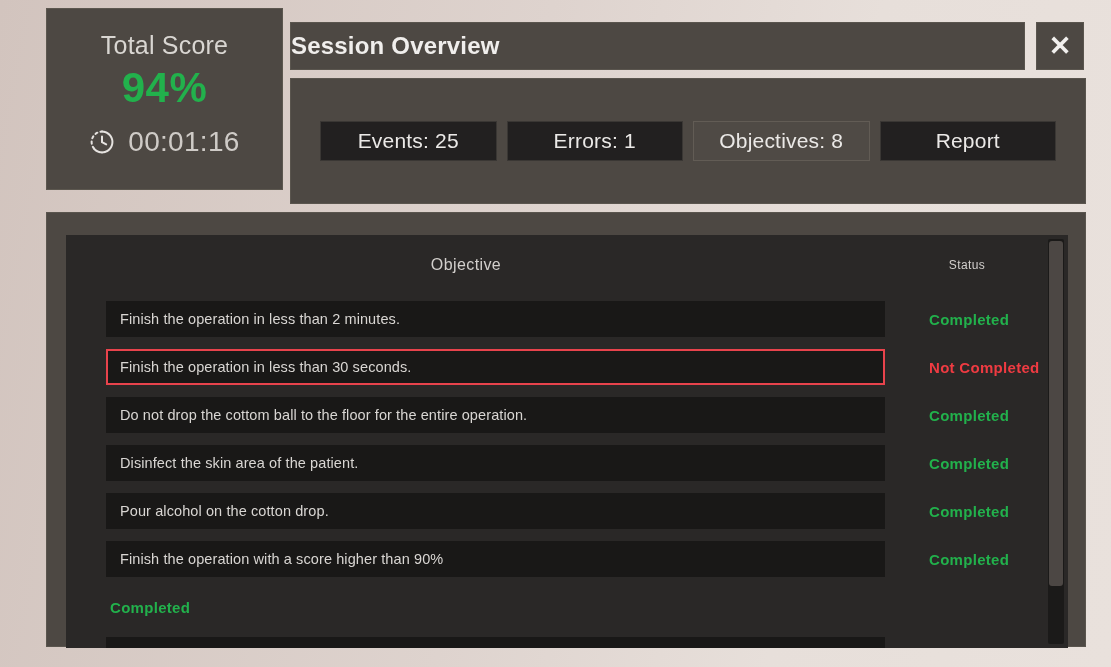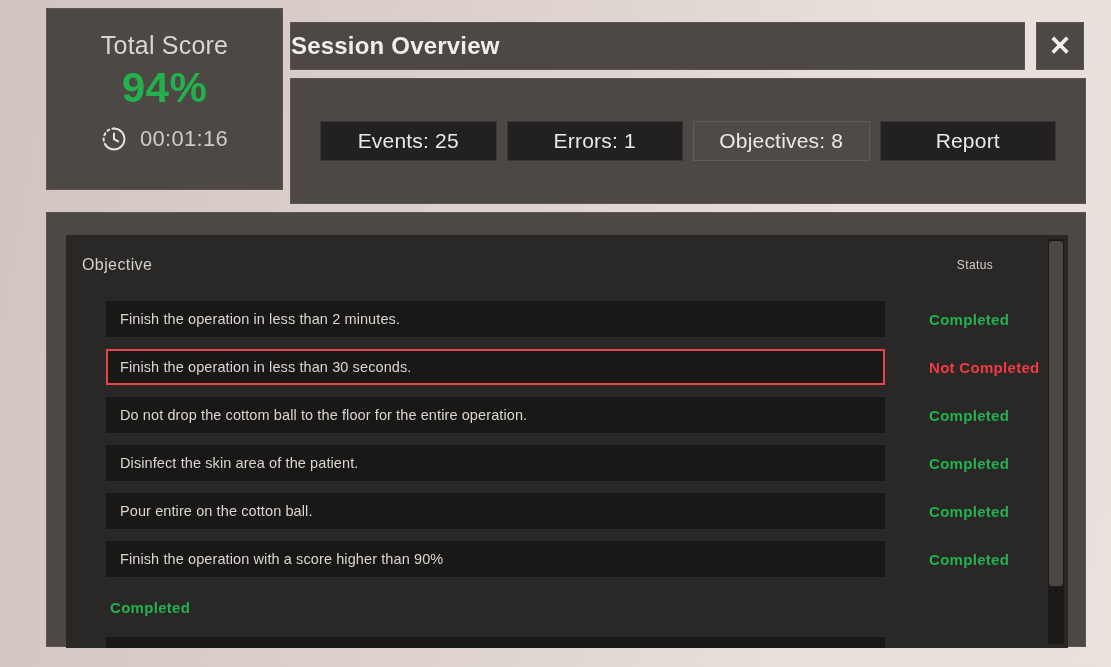--- a/index.html
+++ b/index.html
@@ -55,7 +55,7 @@
   }
   #timer-value {
     color: #cfcbc7;
-    font-size: 22px;
+    font-size: 28px;
     letter-spacing: .3px;
   }
   .clock-svg { display:block; }

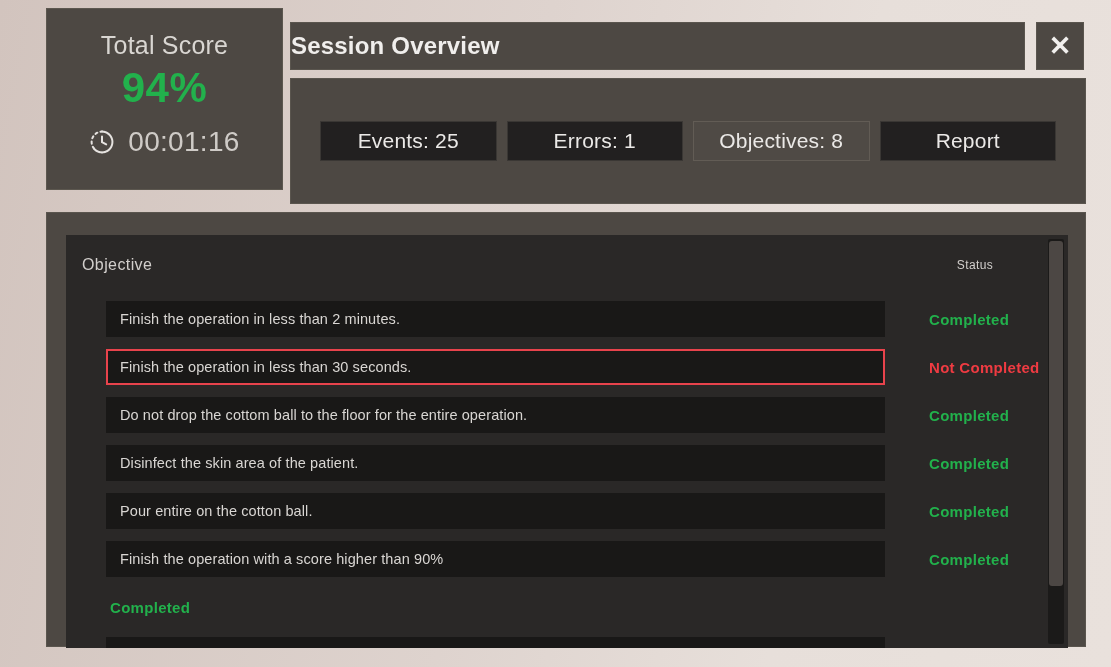--- a/index.html
+++ b/index.html
@@ -160,11 +160,10 @@
   }
   #hdr-objective {
     width: 800px;
-    text-align: left;
+    text-align: center;
     color: #d2cfcc;
     font-size: 16px;
     letter-spacing: .4px;
-    margin-left: 16px;
   }
   #hdr-status {
     flex: 1;

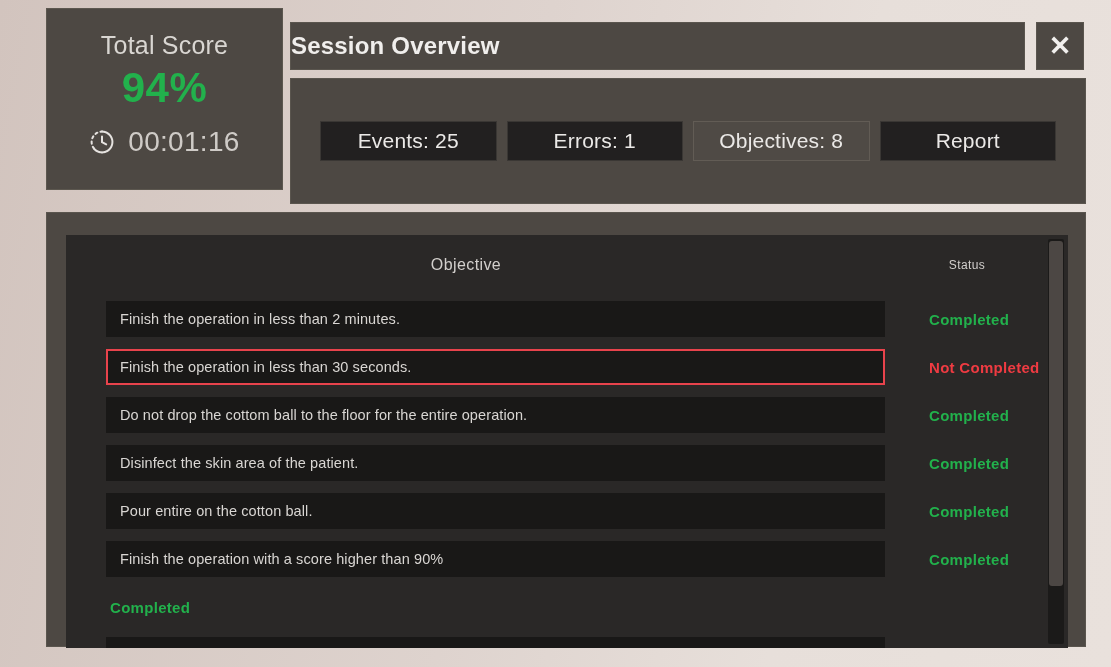--- a/index.html
+++ b/index.html
@@ -319,7 +319,7 @@
 
         <div class="obj-row">
           <div class="obj-cell">
-            <span class="obj-text">Pour entire on the cotton ball.</span>
+            <span class="obj-text">Pour alcohol on the cotton drop.</span>
           </div>
           <div class="status-cell completed">Completed</div>
         </div>

